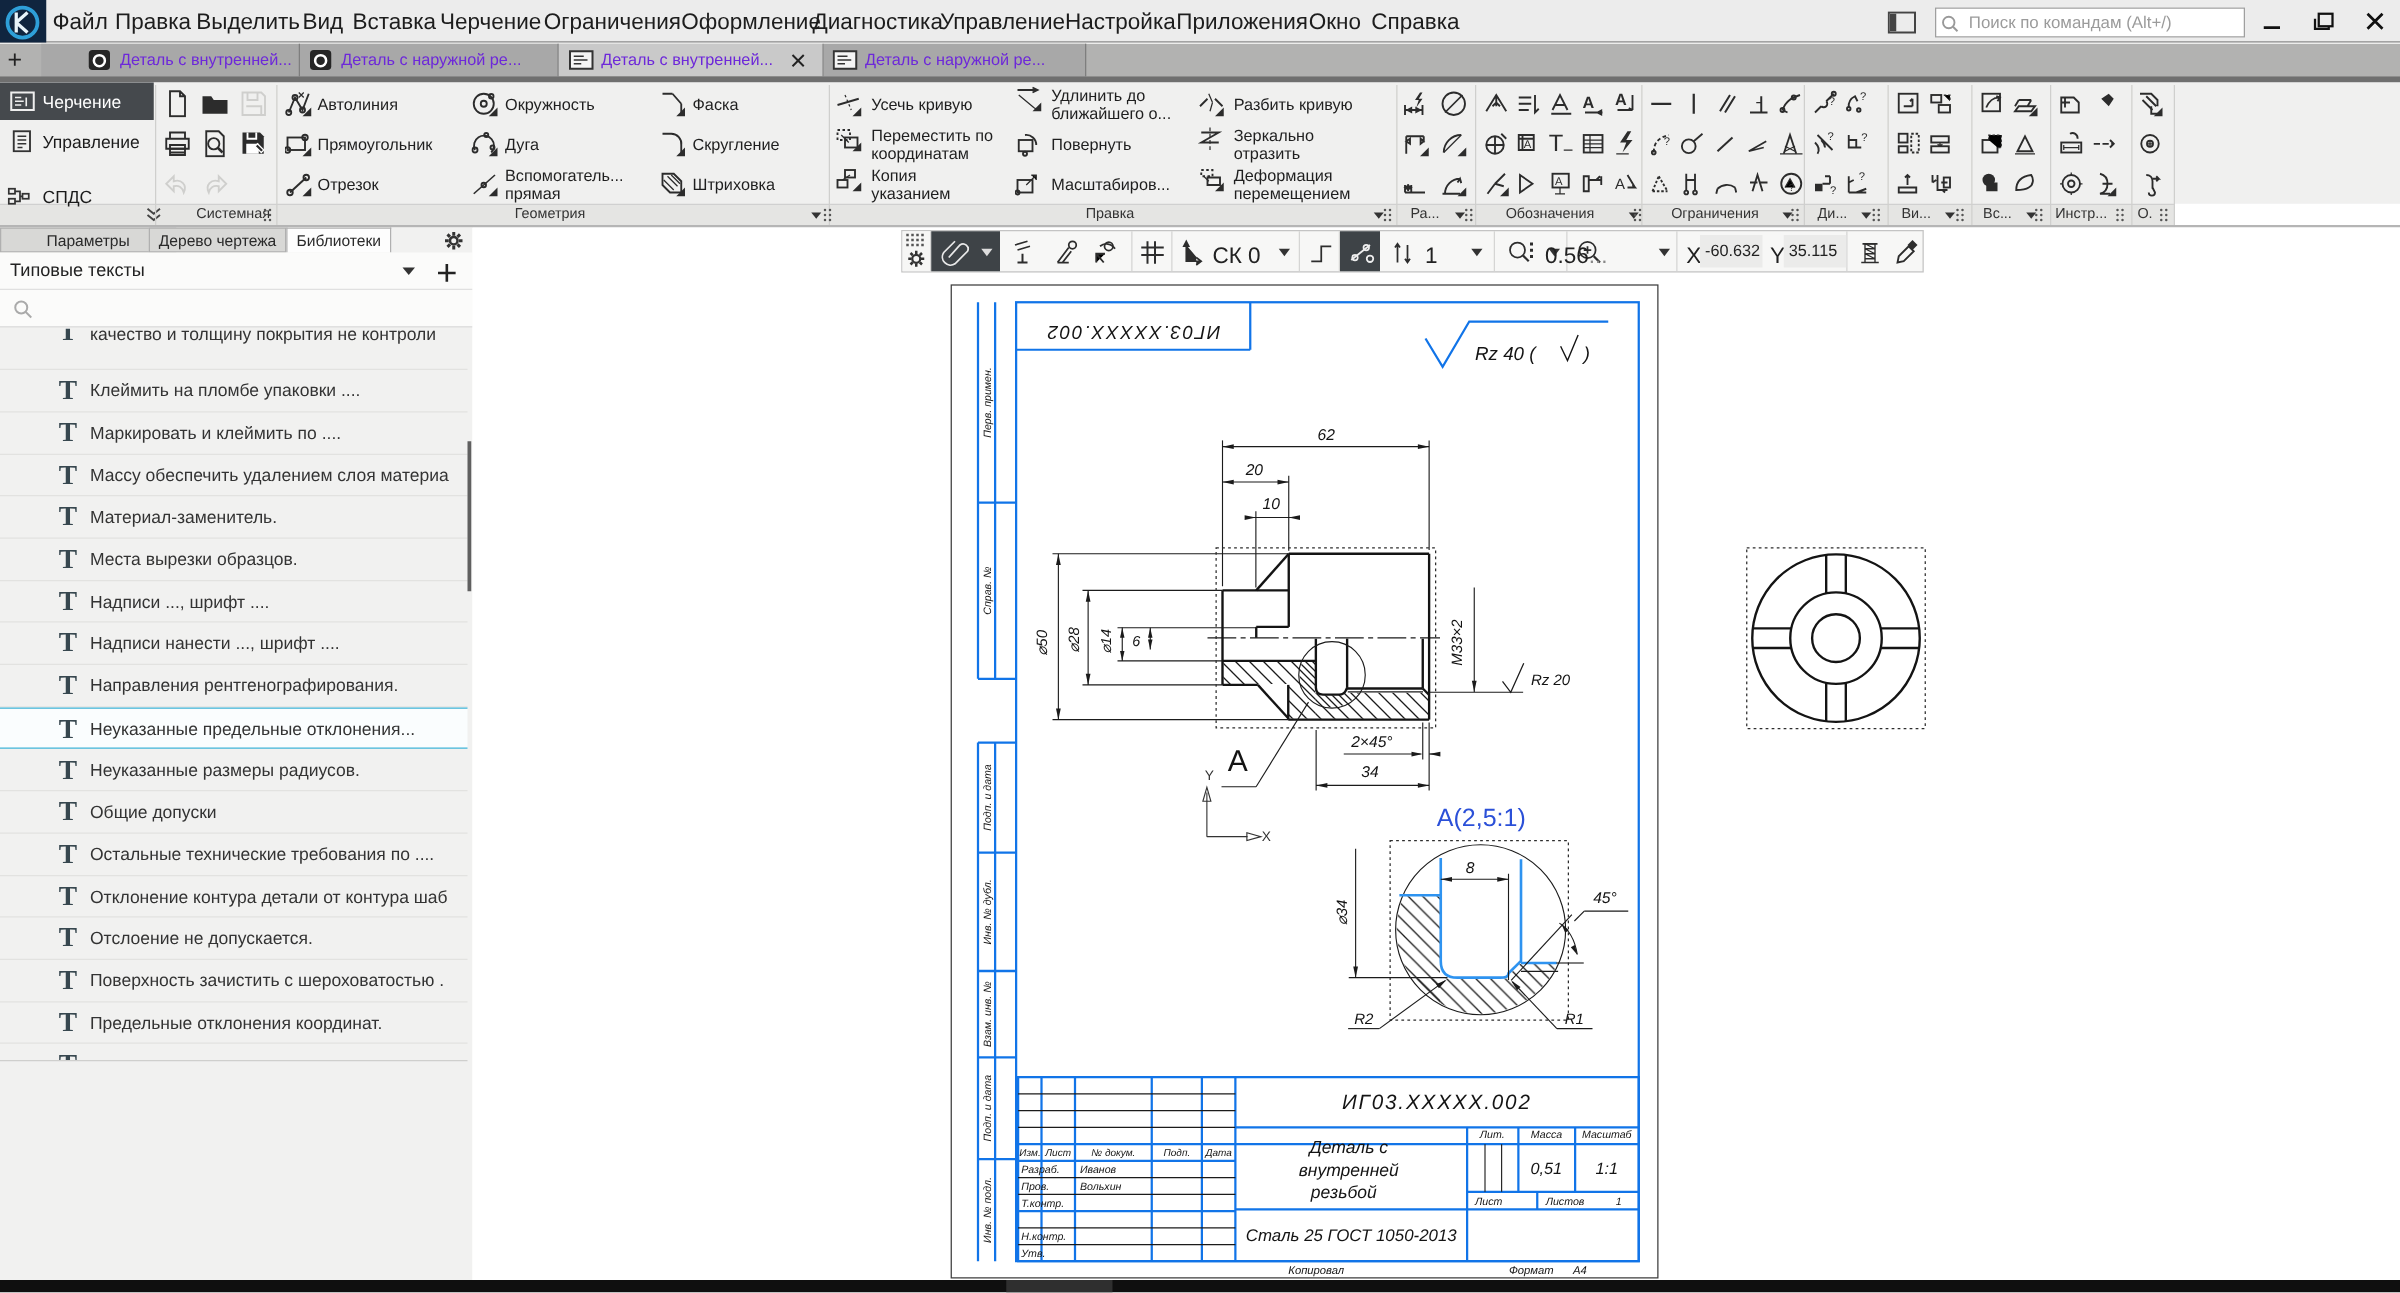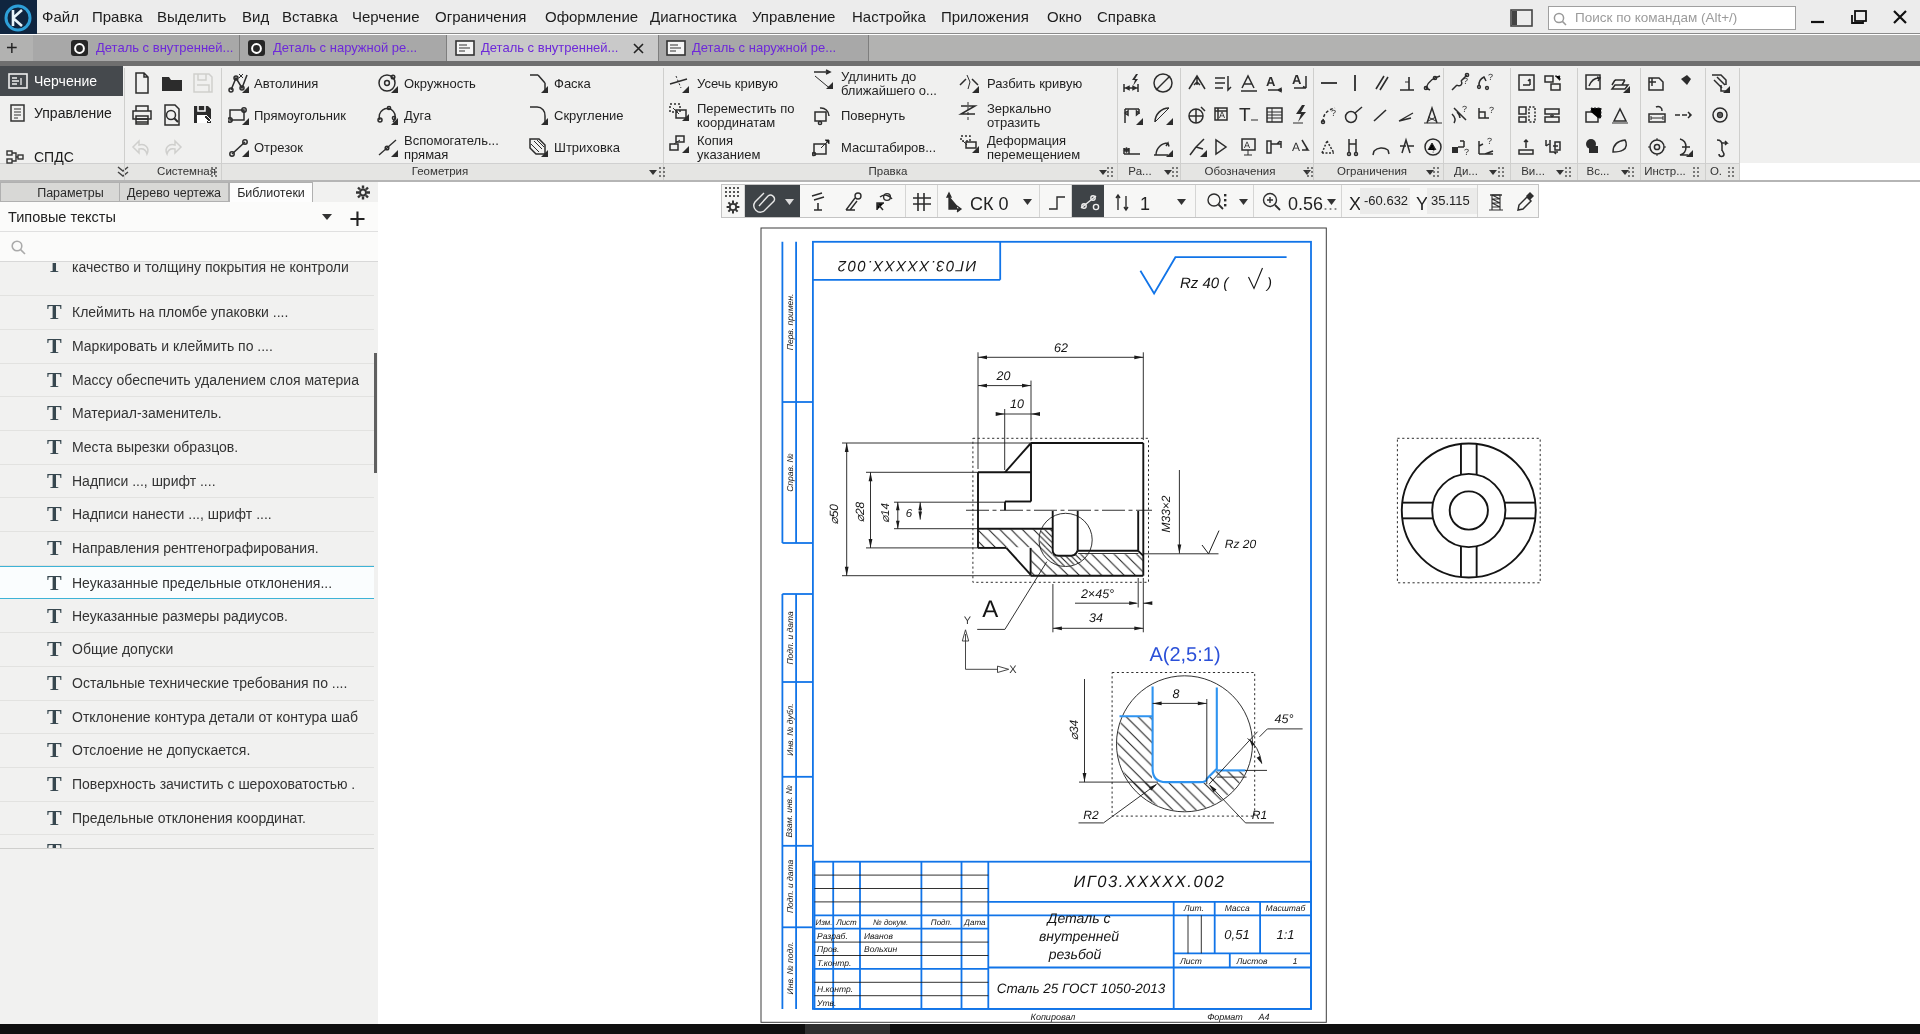--- a/index.html
+++ b/index.html
@@ -9,7 +9,7 @@
 
 #titlebar { left:0; top:0; width:1920px; height:34px; background:#ececec; border-bottom:1px solid #8a8a8a; }
 #logo { left:0; top:0; width:37px; height:34px; background:#10253f; }
-.menuitem { top:0; height:34px; line-height:34px; font-size:15px; color:#1d1d1d; }
+.menuitem { top:0; height:34px; line-height:34px; font-size:18px; color:#1d1d1d; }
 #searchbox { left:1548px; top:6px; width:248px; height:24px; background:#fff; border:1px solid #9f9f9f; font-size:13.5px; color:#9b9b9b; line-height:22px; padding-left:26px; }
 
 #tabbar { left:0; top:35px; width:1920px; height:26px; background:#b2b2b1; }

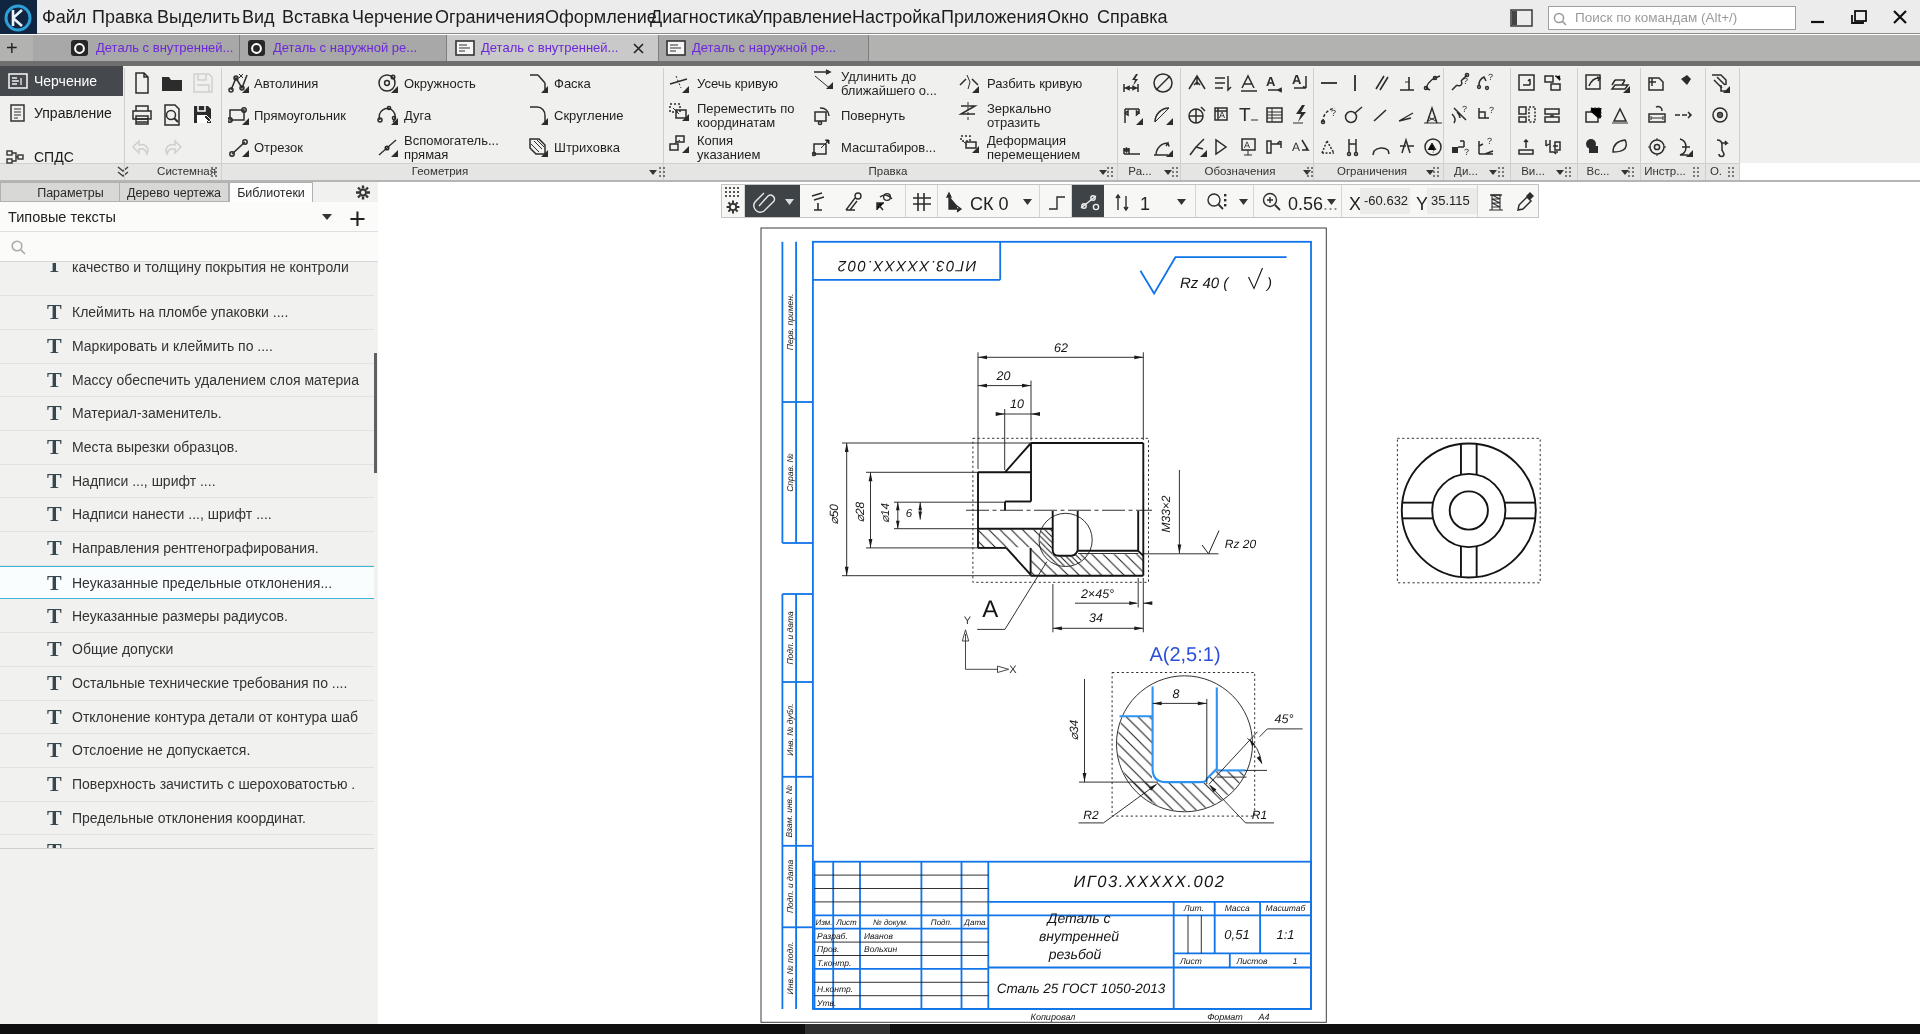--- a/index.html
+++ b/index.html
@@ -894,7 +894,7 @@
     <path d="M15 15 L20 20" stroke="#2d2d2d" stroke-width="1.8"></path>
     <path d="M7 10 h6 M10 7 v6" stroke="#2d2d2d" stroke-width="1.4"></path>
   </svg>
-<div class="abs ctext" style="left:1288px;top:194px">0.56<span style="color:#888">...</span></div>
+<div class="abs ctext" style="left:1236px;top:194px">0.56<span style="color:#888">...</span></div>
 <svg class="abs" style="left:1326px;top:198px" width="11" height="8">
     <path d="M1 1 L5.5 7 L10 1 Z" fill="#333"></path>
   </svg>

